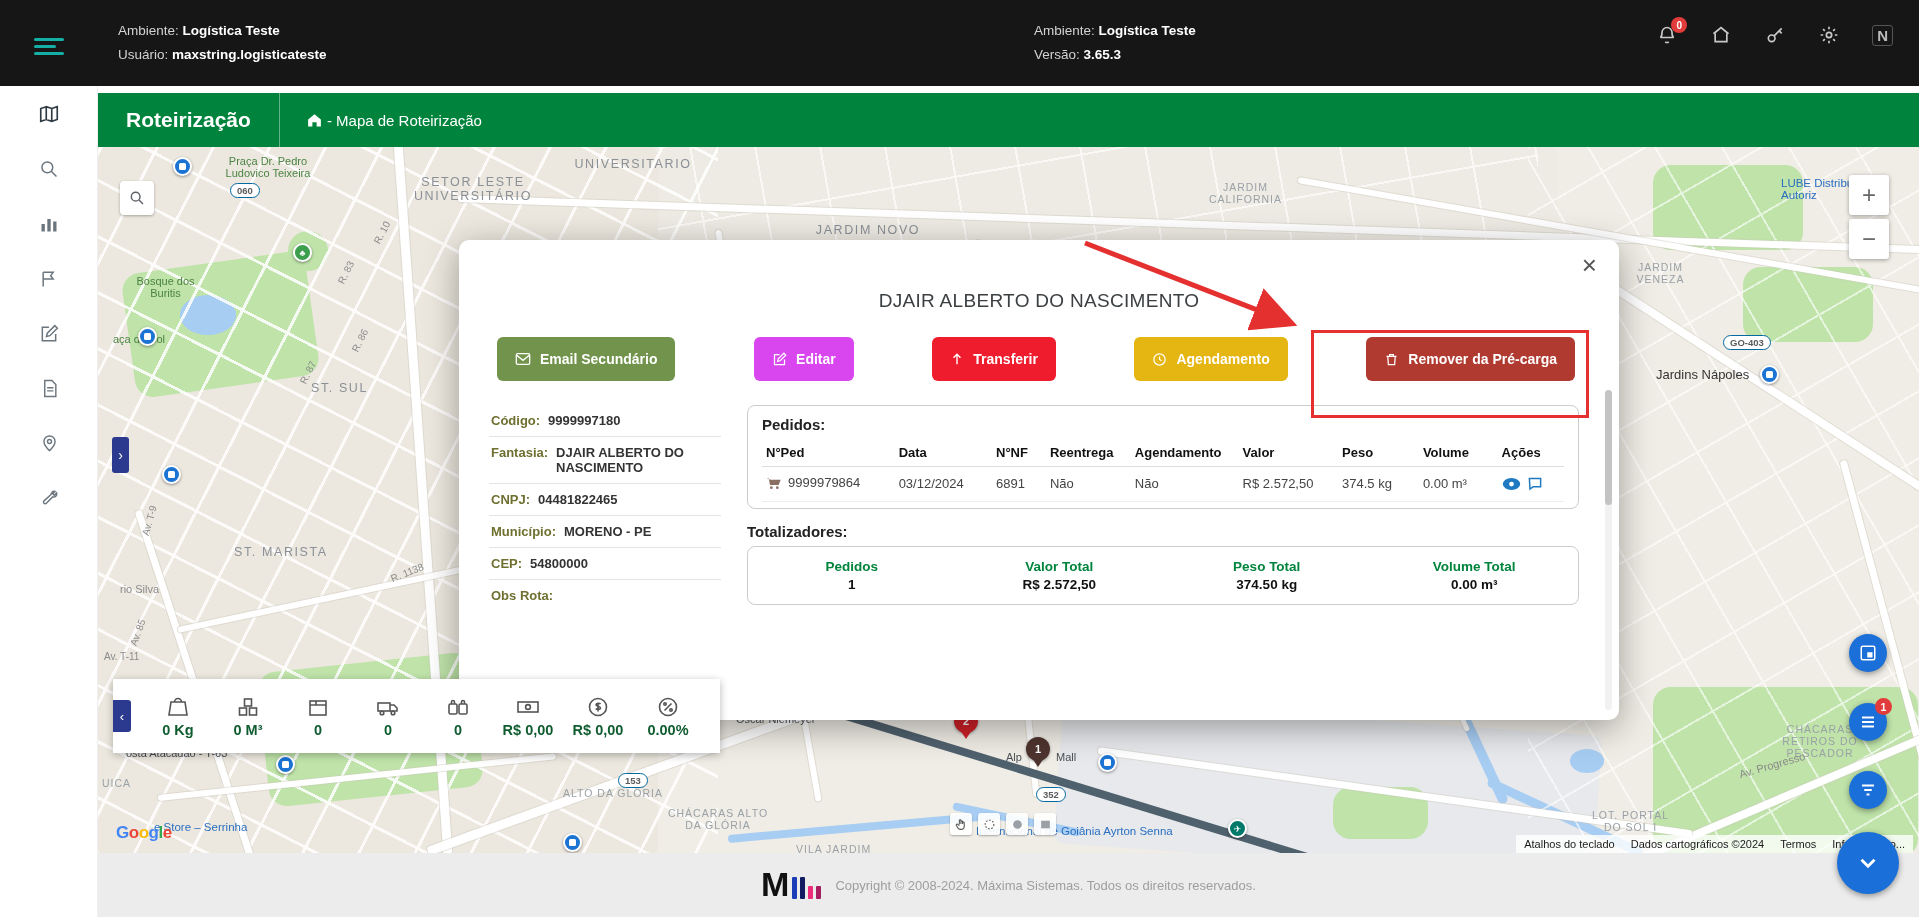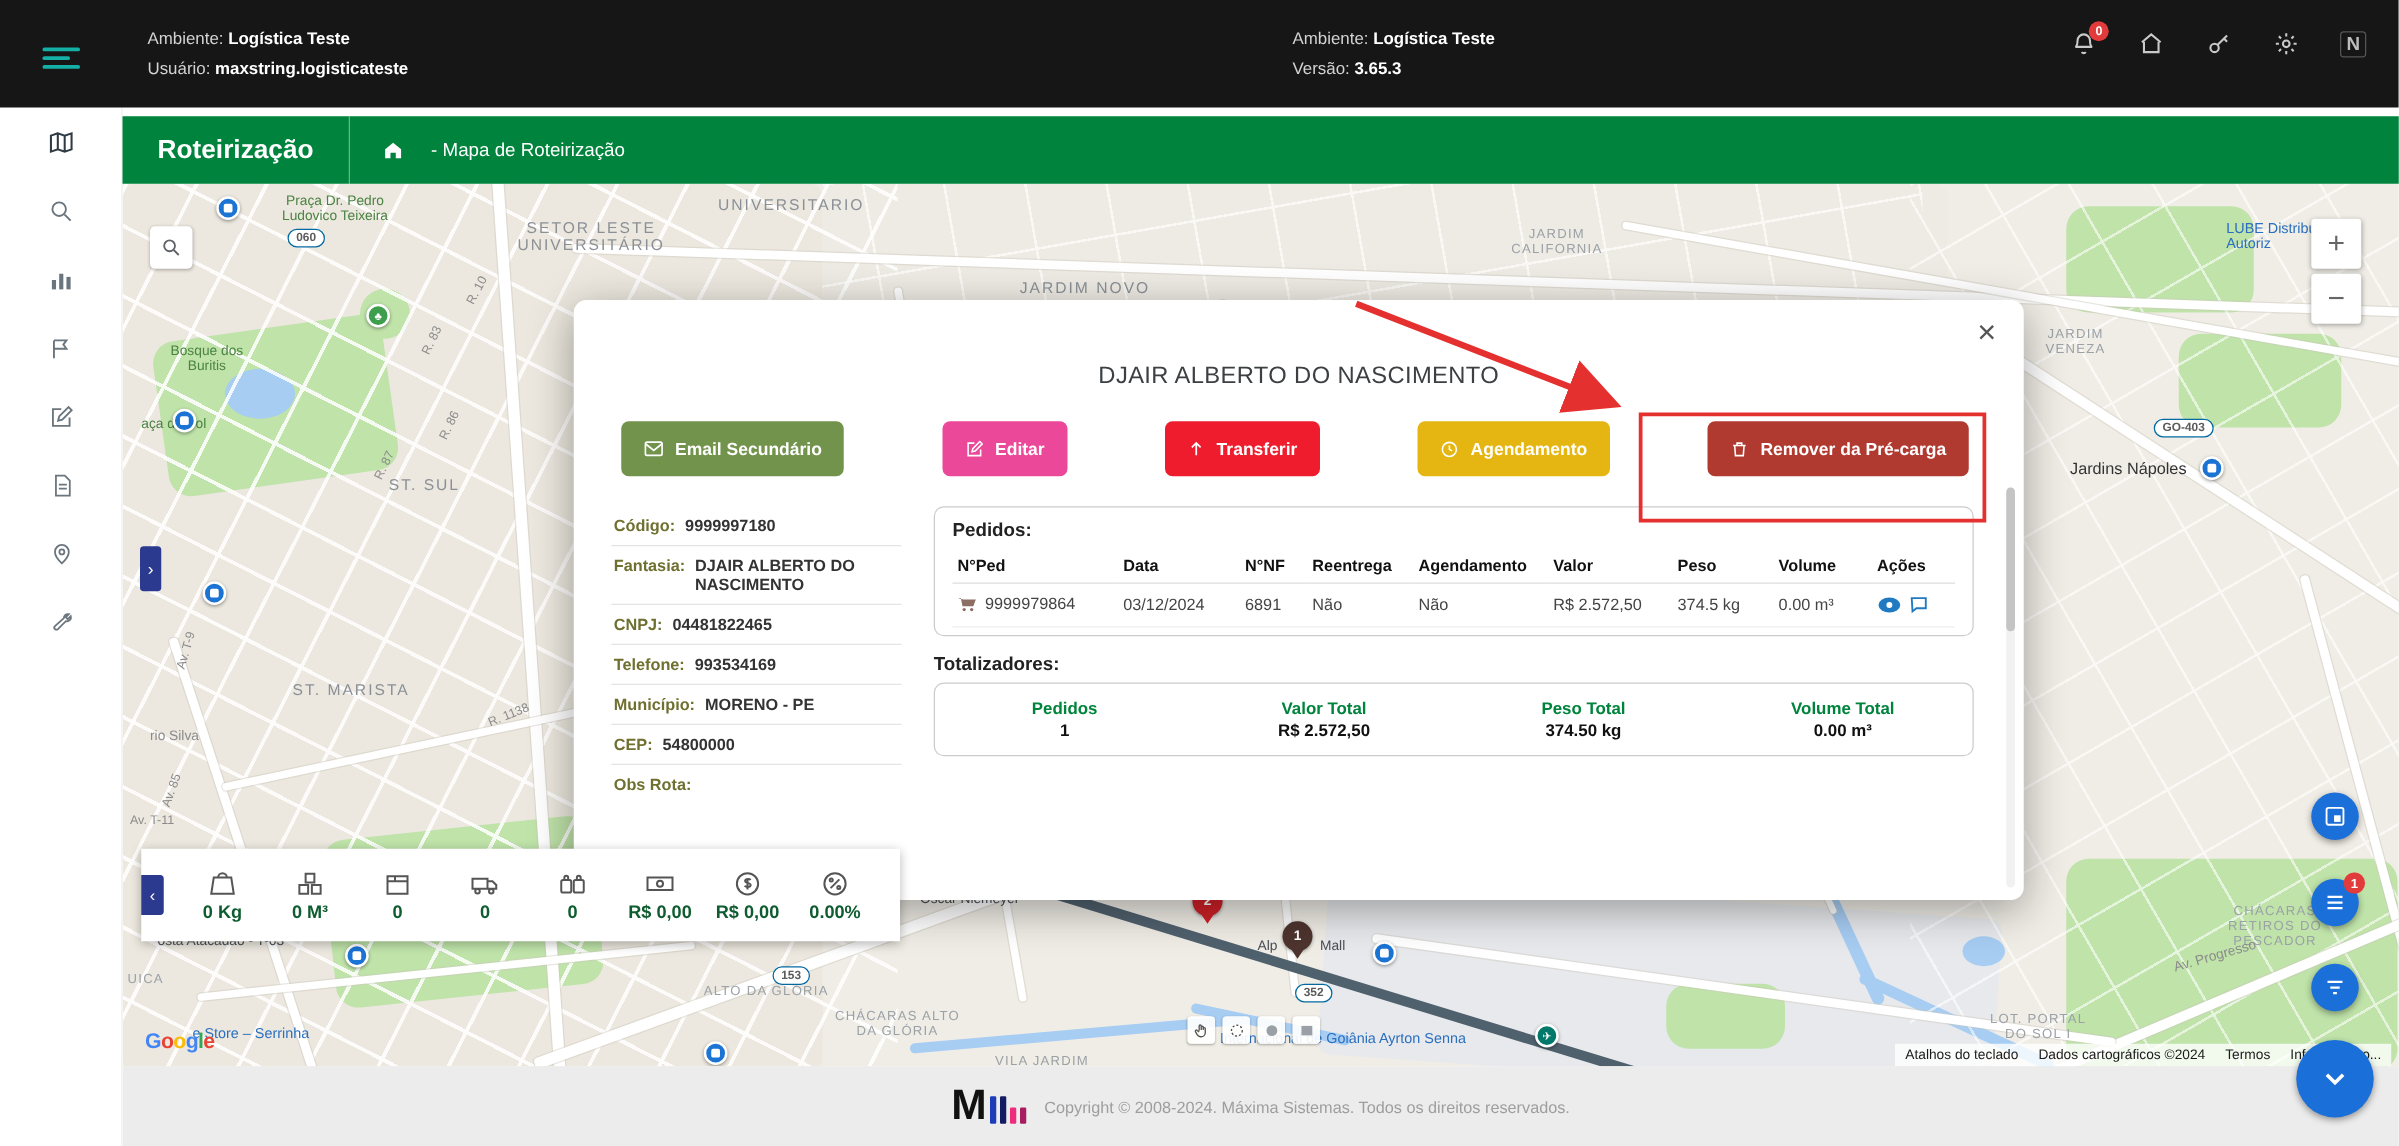--- a/index.html
+++ b/index.html
@@ -23,7 +23,7 @@
   .ribbon{position:absolute;left:98px;top:93px;width:1895px;height:54px;background:#00843d;color:#fff;display:flex;align-items:center;z-index:40}
   .ribbon-title{font-size:21px;font-weight:bold;padding:0 28px}
   .ribbon-sep{width:1px;height:54px;background:rgba(255,255,255,.4)}
-  .ribbon-crumb{display:flex;align-items:center;gap:22px;padding-left:26px;font-size:15px}
+  .ribbon-crumb{display:flex;align-items:center;gap:4px;padding-left:26px;font-size:15px}
   .ribbon-alert{position:absolute;right:34px;top:10px;width:34px;height:34px;border:2px solid #fff;border-radius:50%;display:flex;align-items:center;justify-content:center;font-weight:bold;font-size:17px;cursor:pointer}
 
   

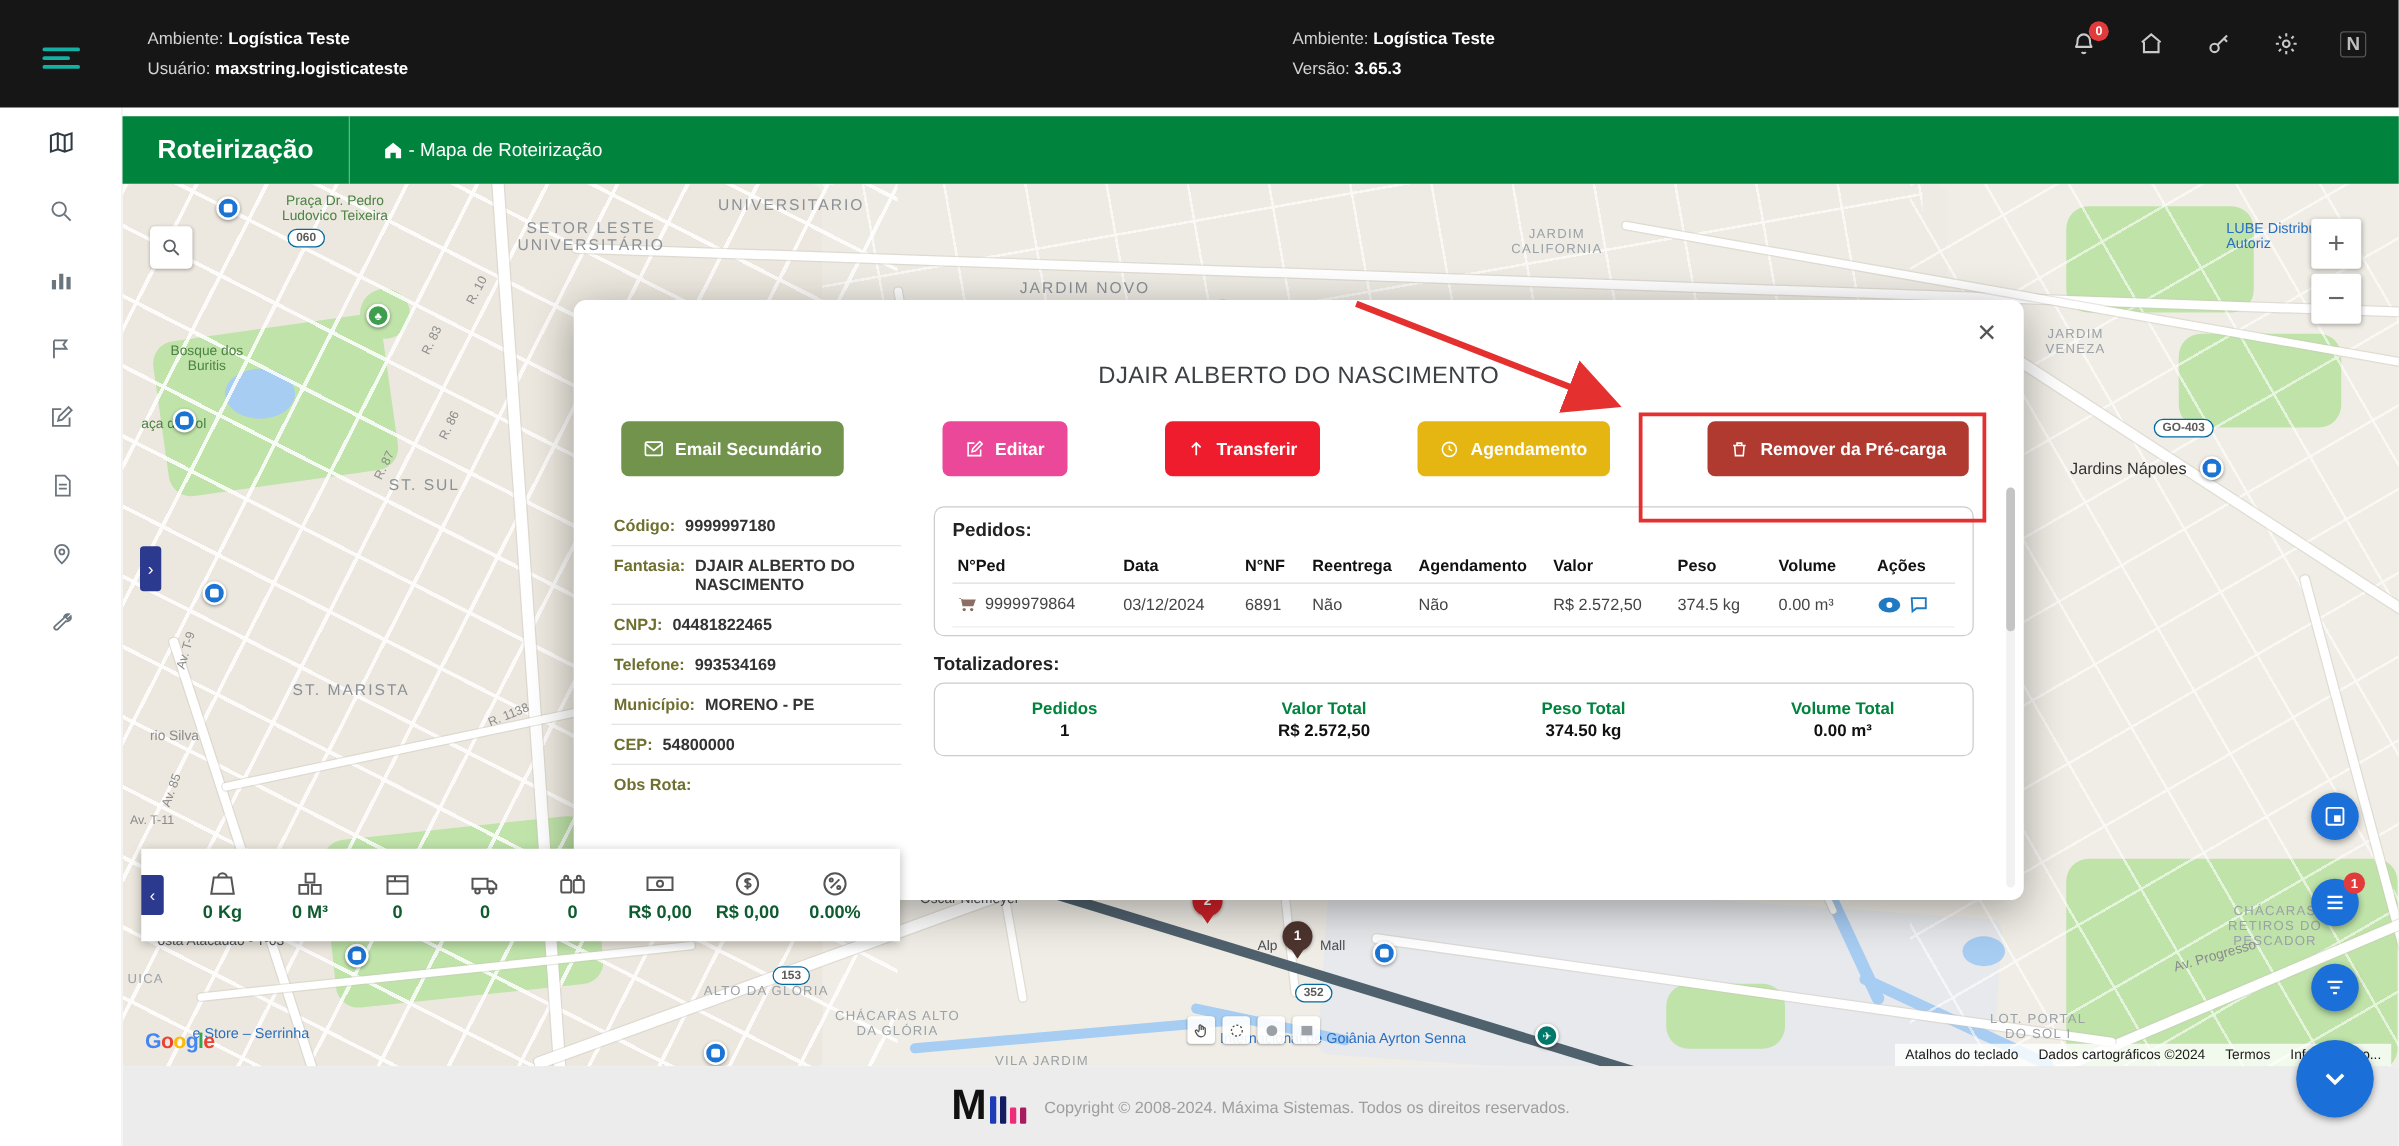--- a/index.html
+++ b/index.html
@@ -75,7 +75,7 @@
   .modal-title{text-align:center;margin-top:50px;font-size:19px;color:#3c4043;font-weight:500;letter-spacing:.3px}
   .btnrow{display:flex;justify-content:space-between;align-items:center;padding:0 44px 0 38px;margin-top:25px}
   .mbtn{height:44px;border:none;border-radius:6px;color:#fff;font-weight:bold;font-size:14px;font-family:inherit;display:flex;align-items:center;gap:9px;padding:0 18px;cursor:pointer}
-  .mbtn-email{background:#72934b}.mbtn-edit{background:#ec4899}.mbtn-transfer{background:#ee1c2c}.mbtn-schedule{background:#e5b611}.mbtn-remove{background:#b03a30}
+  .mbtn-email{background:#72934b}.mbtn-edit{background:#d946ef}.mbtn-transfer{background:#ee1c2c}.mbtn-schedule{background:#e5b611}.mbtn-remove{background:#b03a30}
   .modal-body{display:flex;gap:26px;padding:24px 40px 0 30px}
   .details{width:232px}
   .drow{display:flex;gap:8px;padding:8px 2px;border-bottom:1px solid #e4e4e4;font-size:13px;align-items:flex-start}

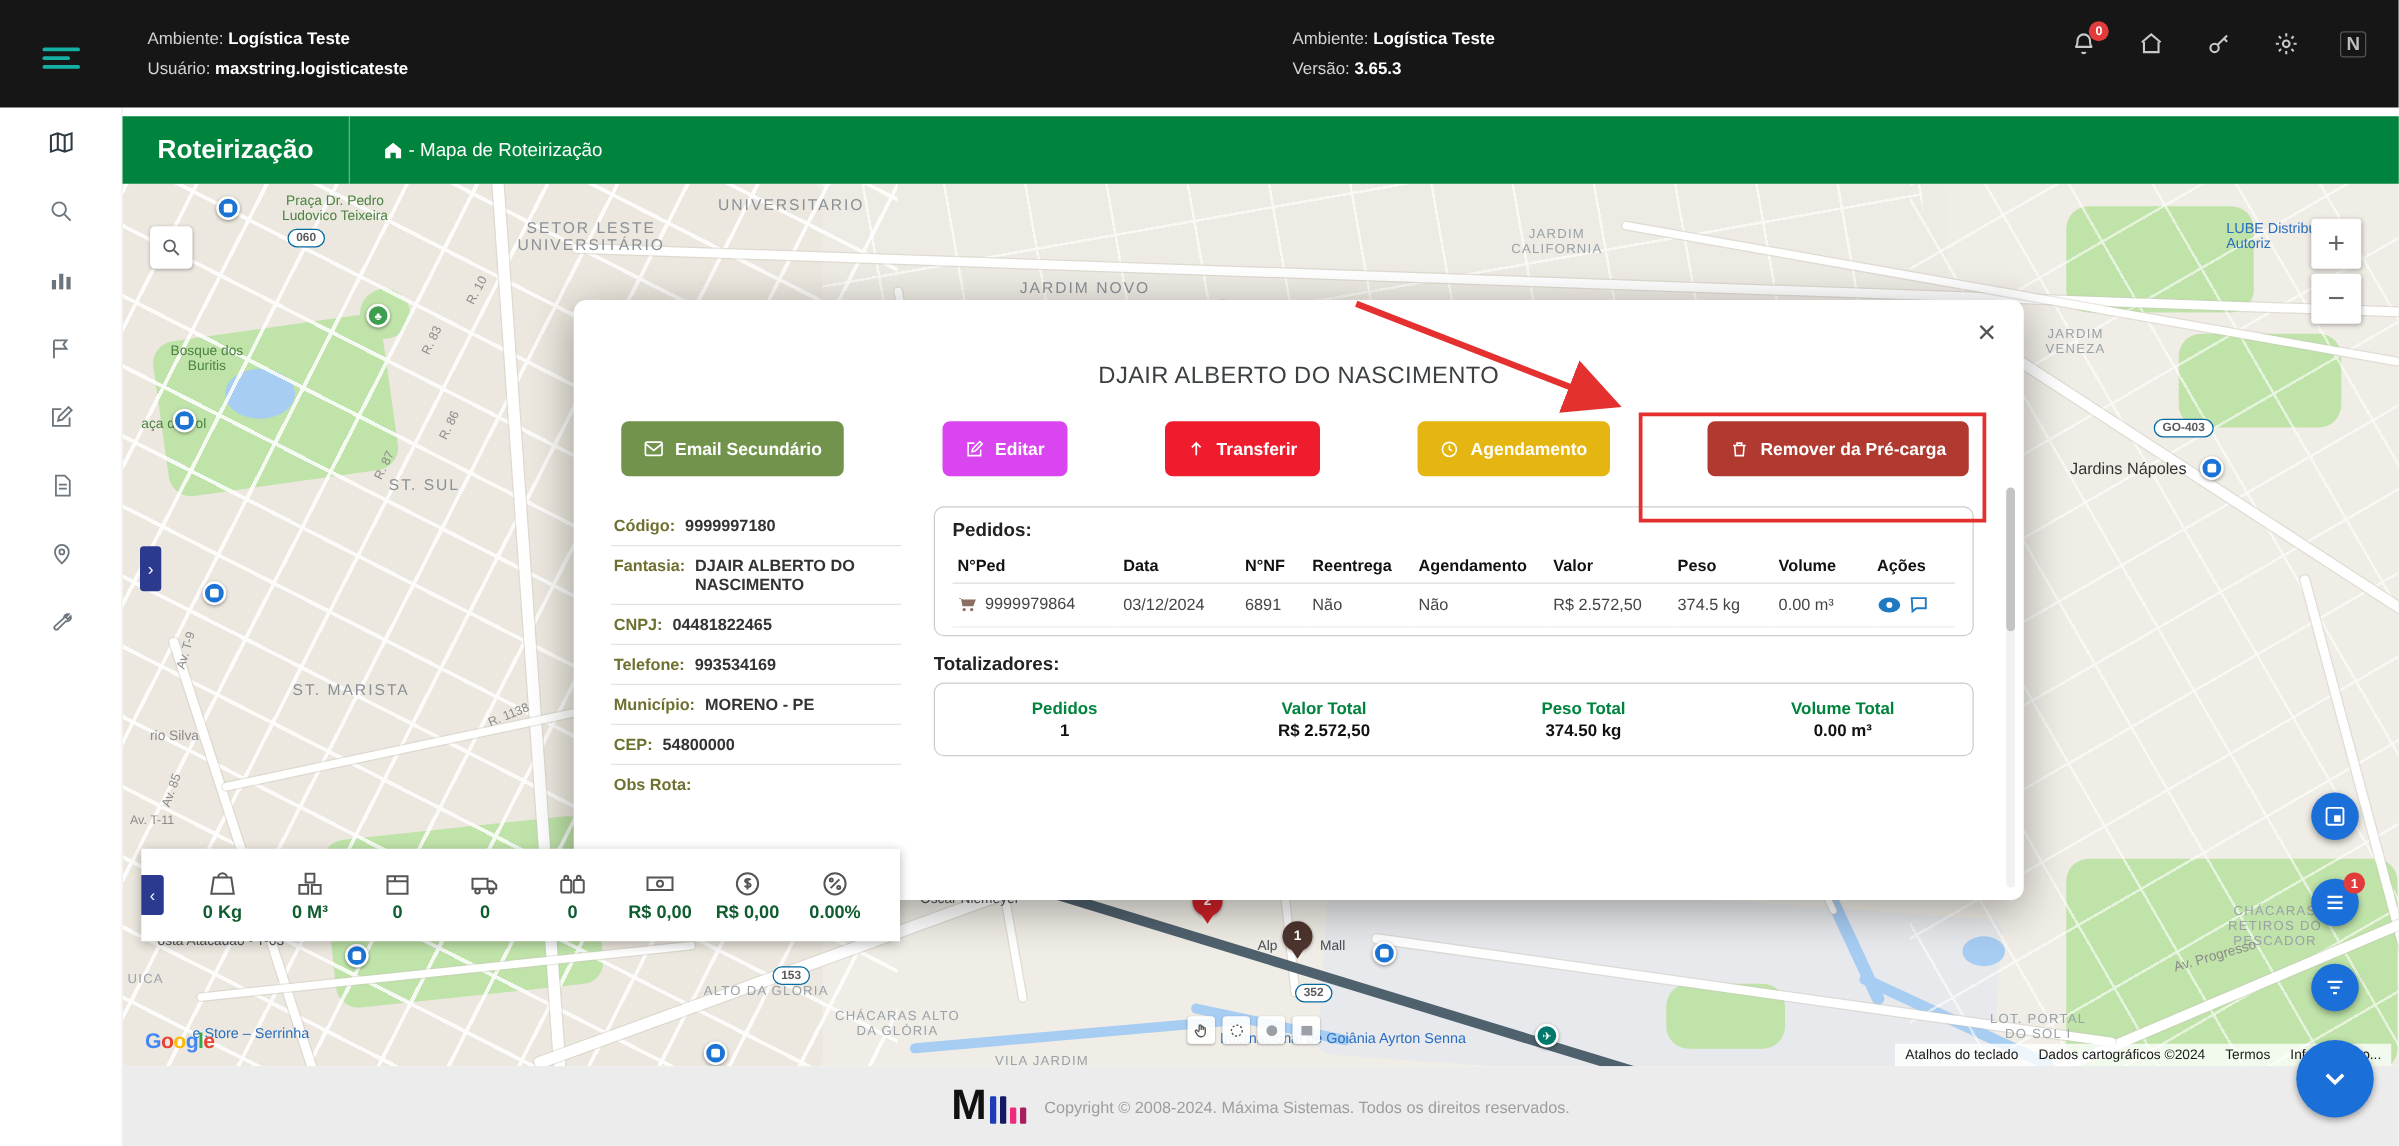--- a/index.html
+++ b/index.html
@@ -509,10 +509,6 @@
       <div class="drow">
           <span class="dlabel">CNPJ:</span>
           <span class="dvalue">04481822465</span>
-        </div>
-      <div class="drow">
-          <span class="dlabel">Telefone:</span>
-          <span class="dvalue">993534169</span>
         </div>
       <div class="drow">
           <span class="dlabel">Município:</span>

